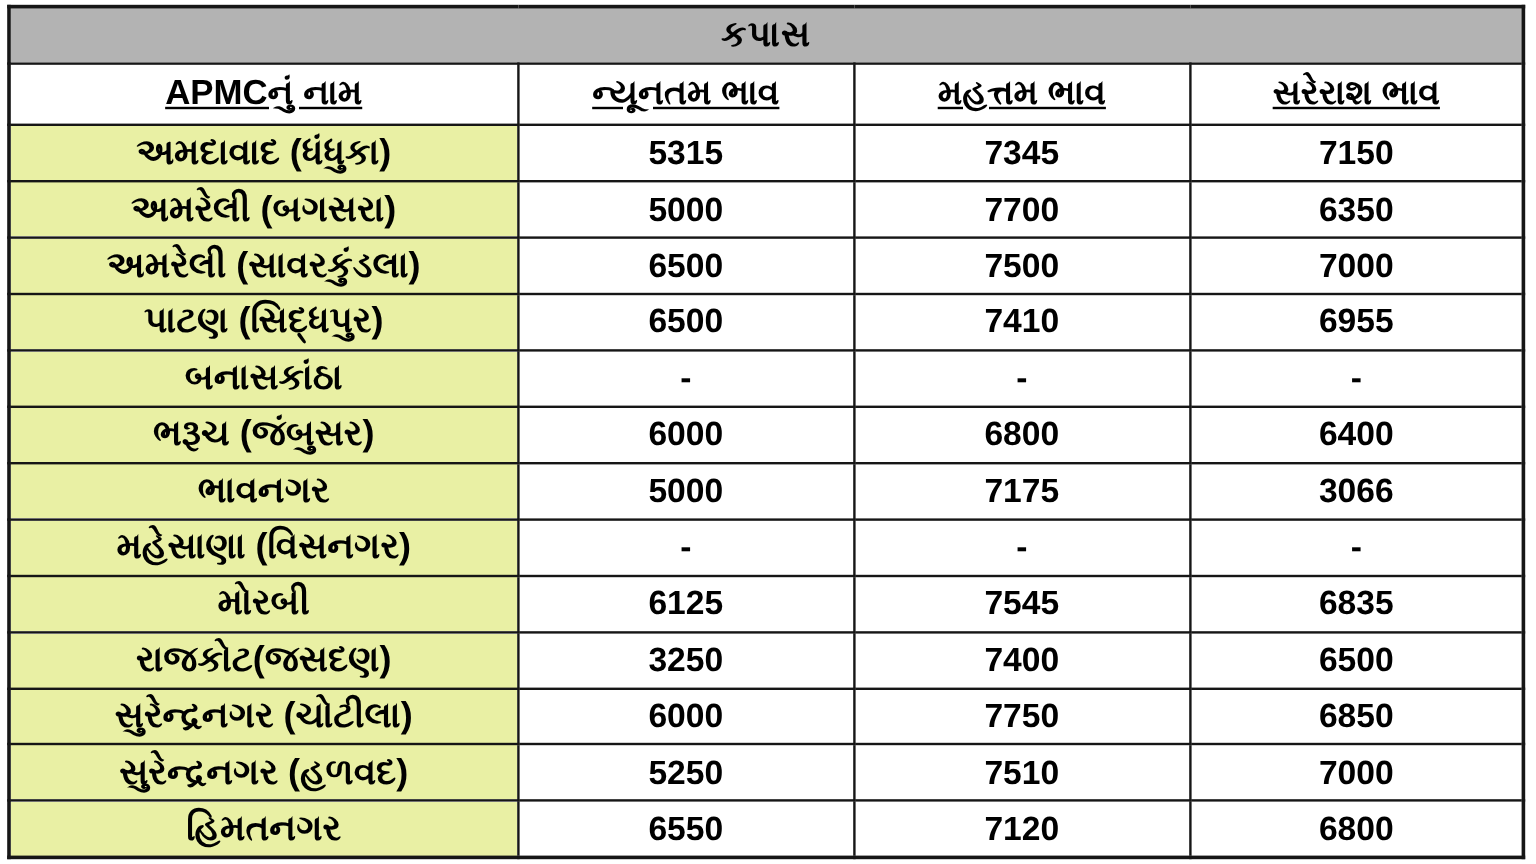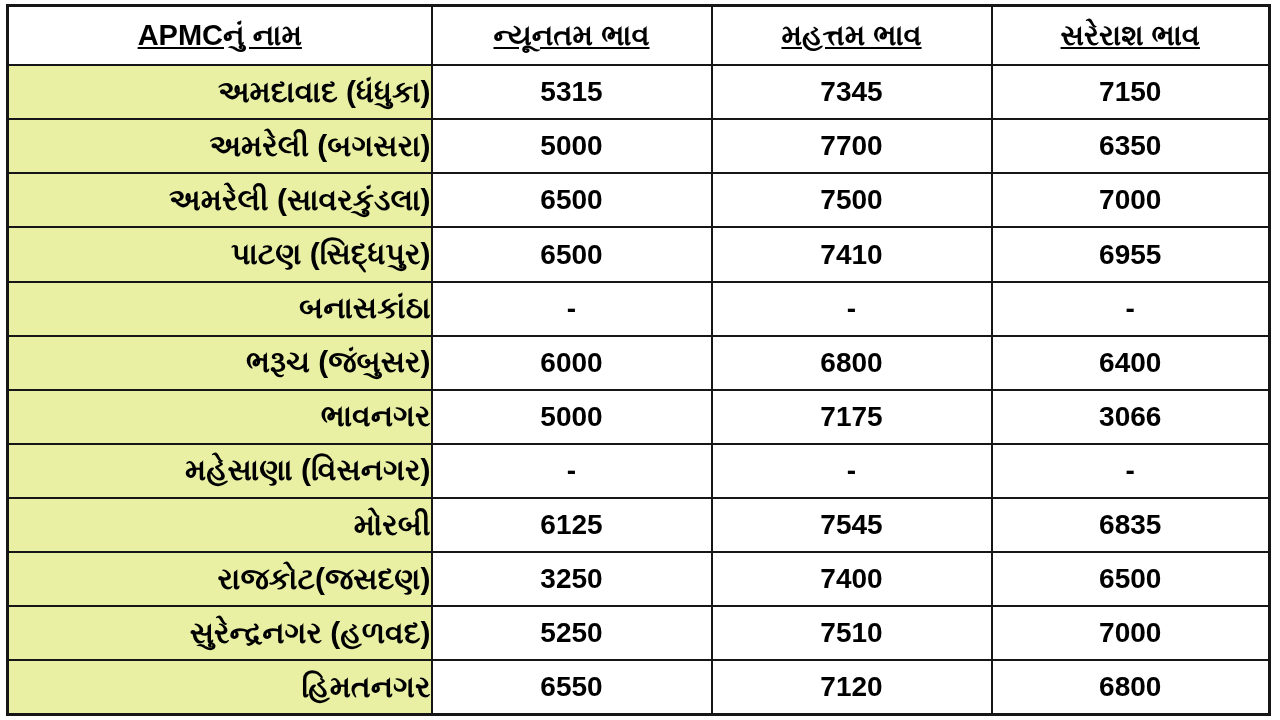--- a/index.html
+++ b/index.html
@@ -82,6 +82,9 @@
         <col class="c-avg">
     </colgroup>
     <tbody>
+      <tr class="title-row">
+        <th colspan="4">કપાસ</th>
+      </tr>
       <tr class="header-row">
         <th>APMCનું નામ</th>
         <th>ન્યૂનતમ ભાવ</th>

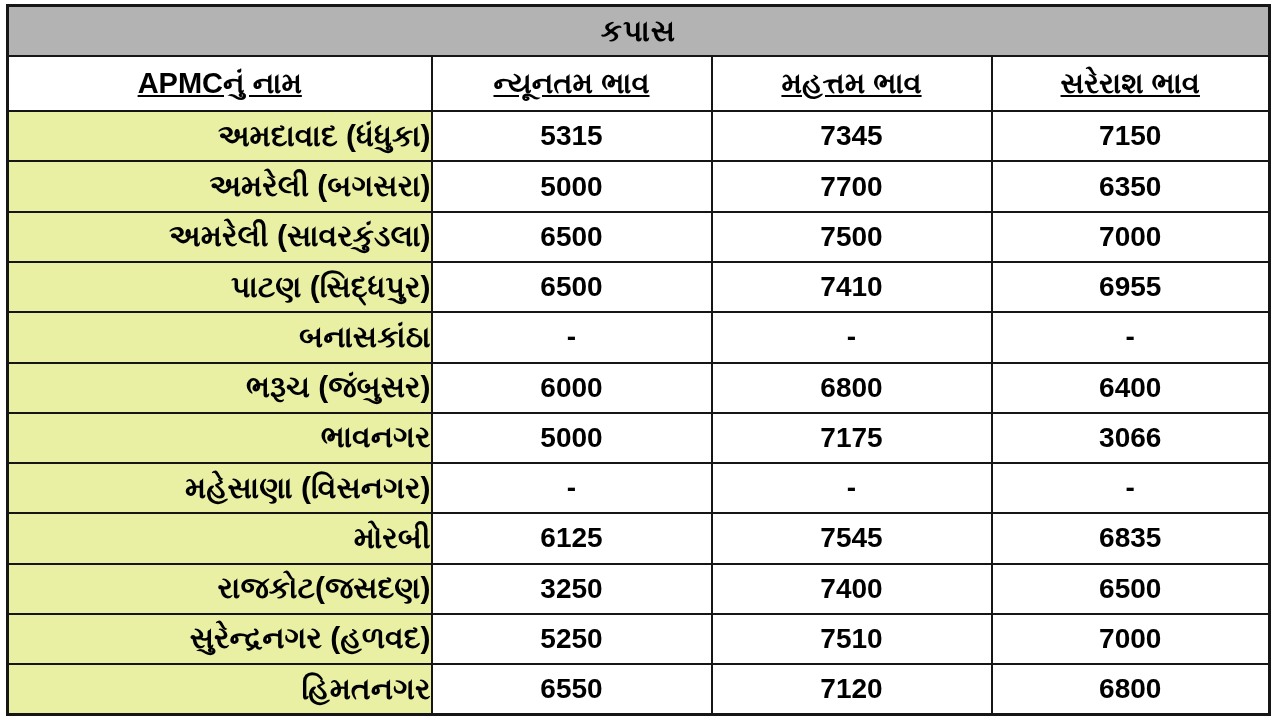--- a/index.html
+++ b/index.html
@@ -57,7 +57,7 @@
   tr.data-row { height: 44px; }
   td.name-cell {
     background: #e9f0a4;
-    text-align: right;
+    text-align: center;
     padding-left: 8px;
     font-size: 30px;
     font-weight: bold;

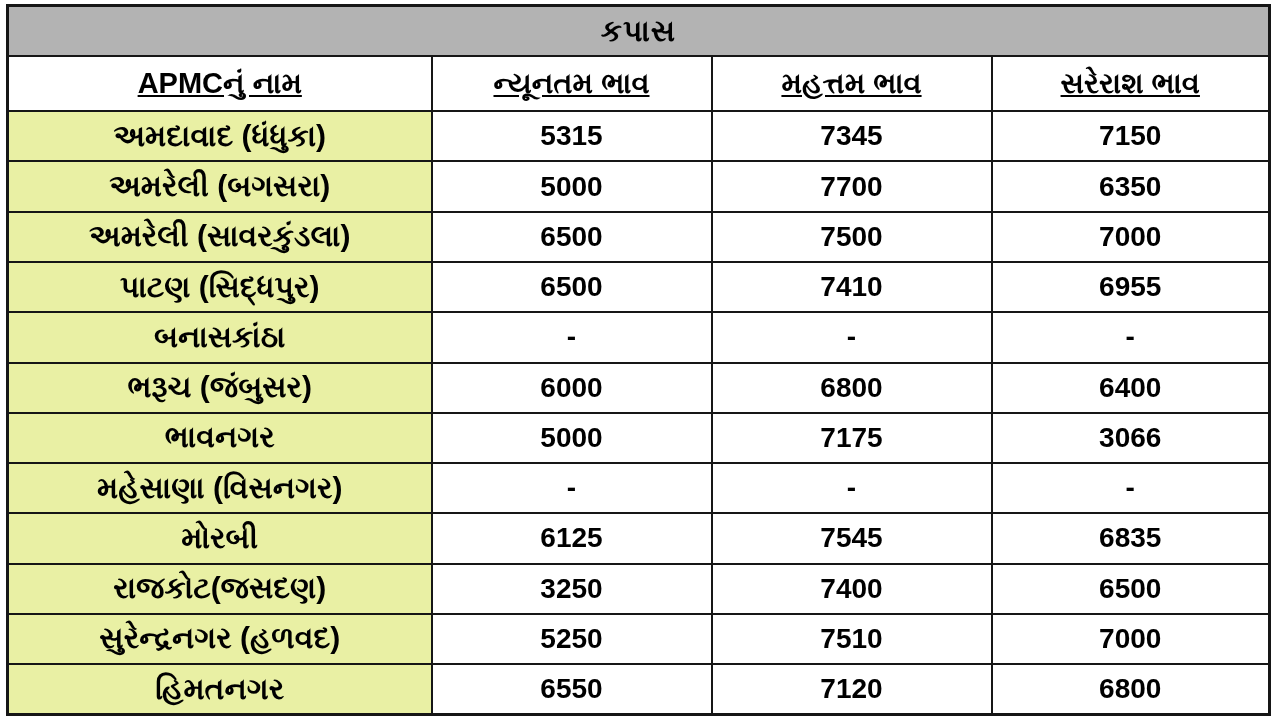--- a/index.html
+++ b/index.html
@@ -153,6 +153,12 @@
         <td class="num-cell">6500</td>
       </tr>
       <tr class="data-row">
+        <td class="name-cell">સુરેન્દ્રનગર (ચોટીલા)</td>
+        <td class="num-cell">6000</td>
+        <td class="num-cell">7750</td>
+        <td class="num-cell">6850</td>
+      </tr>
+      <tr class="data-row">
         <td class="name-cell">સુરેન્દ્રનગર (હળવદ)</td>
         <td class="num-cell">5250</td>
         <td class="num-cell">7510</td>

